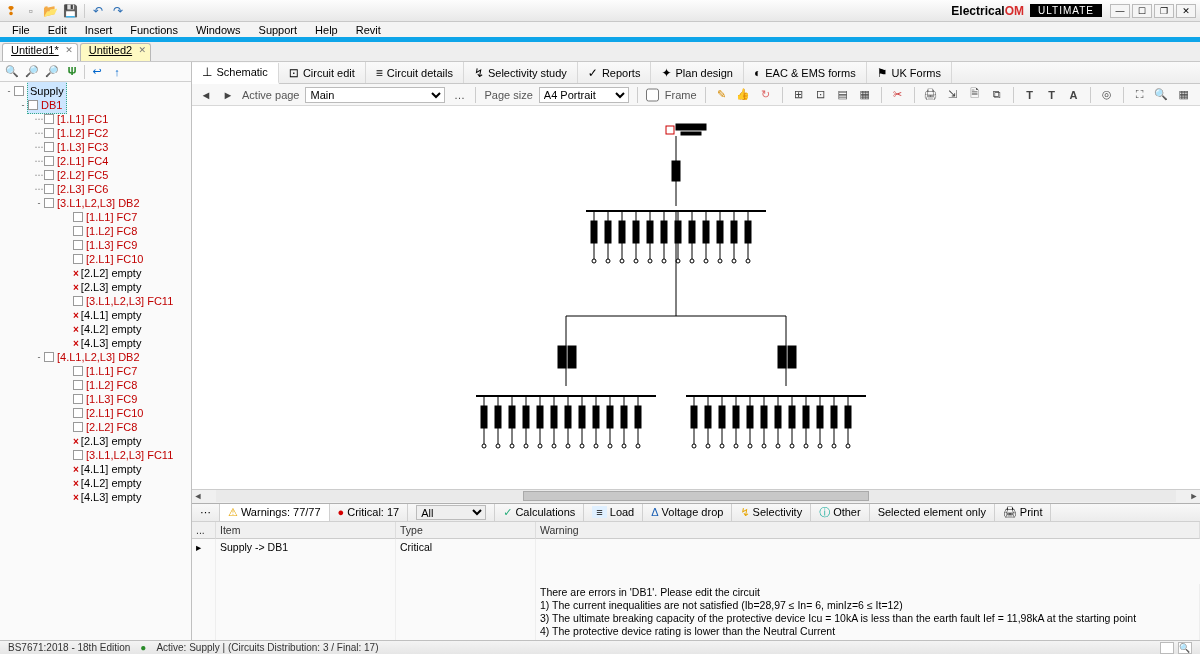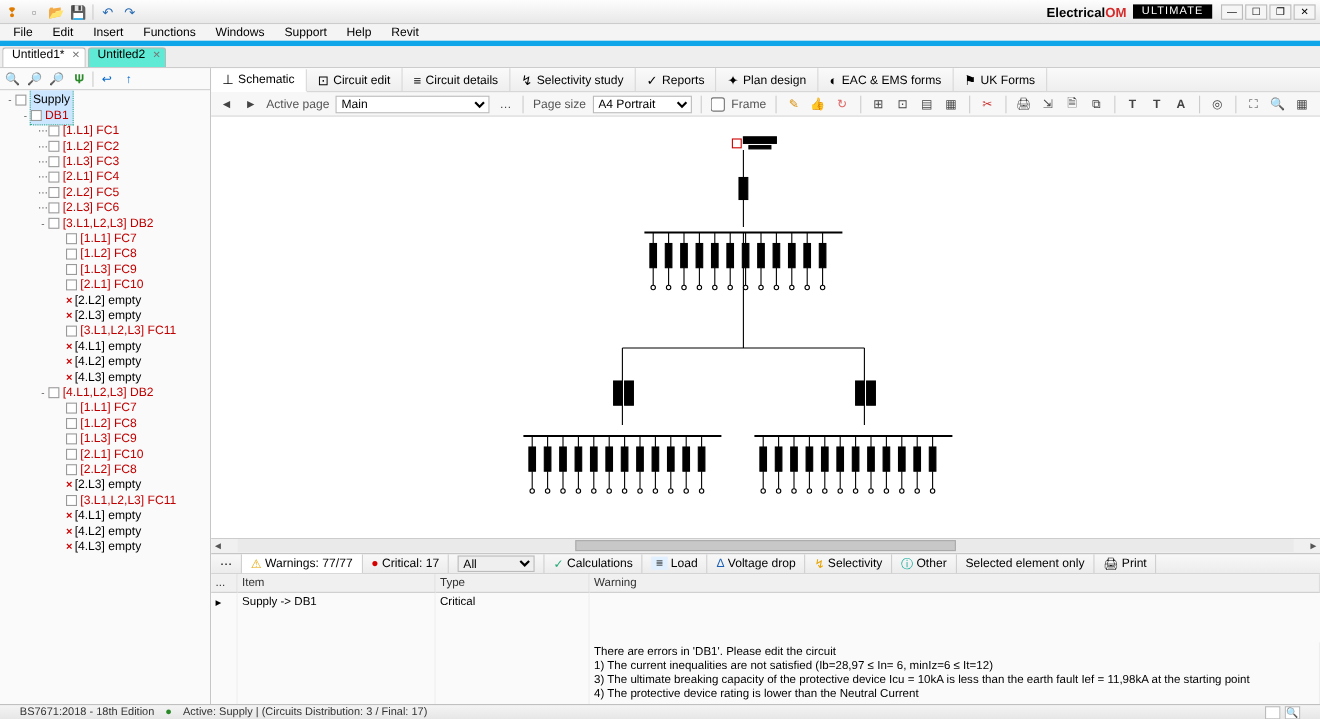--- a/index.html
+++ b/index.html
@@ -15,7 +15,7 @@
 .winbtn { width:20px; height:14px; border:1px solid #bbb; background:#f5f5f5; font-size:9px; display:flex;align-items:center;justify-content:center;}
 .menubar { height:20px; background:#f4f4f4; border-bottom:5px solid #0ea5e9; display:flex; align-items:center; font-size:11px; padding:0 4px; gap:2px;}
 .menubar .mi { padding:2px 8px; cursor:default;}
-.tabstrip { height:20px; background:#eee; border-bottom:1px solid #c8c8c8; display:flex; align-items:flex-end; font-size:11px; padding-left:2px;}
+.tabstrip { height:20px; background:#eee; border-bottom:1px solid #c8c8c8; display:flex; align-items:flex-end; font-size:11px; padding-left:2px;text-decoration:underline;}
 .doctab { height:18px; border:1px solid #b8b8b8; border-bottom:none; background:#fff; padding:0 18px 0 8px; margin-right:2px; border-radius:3px 3px 0 0; position:relative;}
 .doctab.inactive { background:#5eead4;}
 .doctab .x { position:absolute; right:4px; top:1px; font-size:9px; color:#777;}

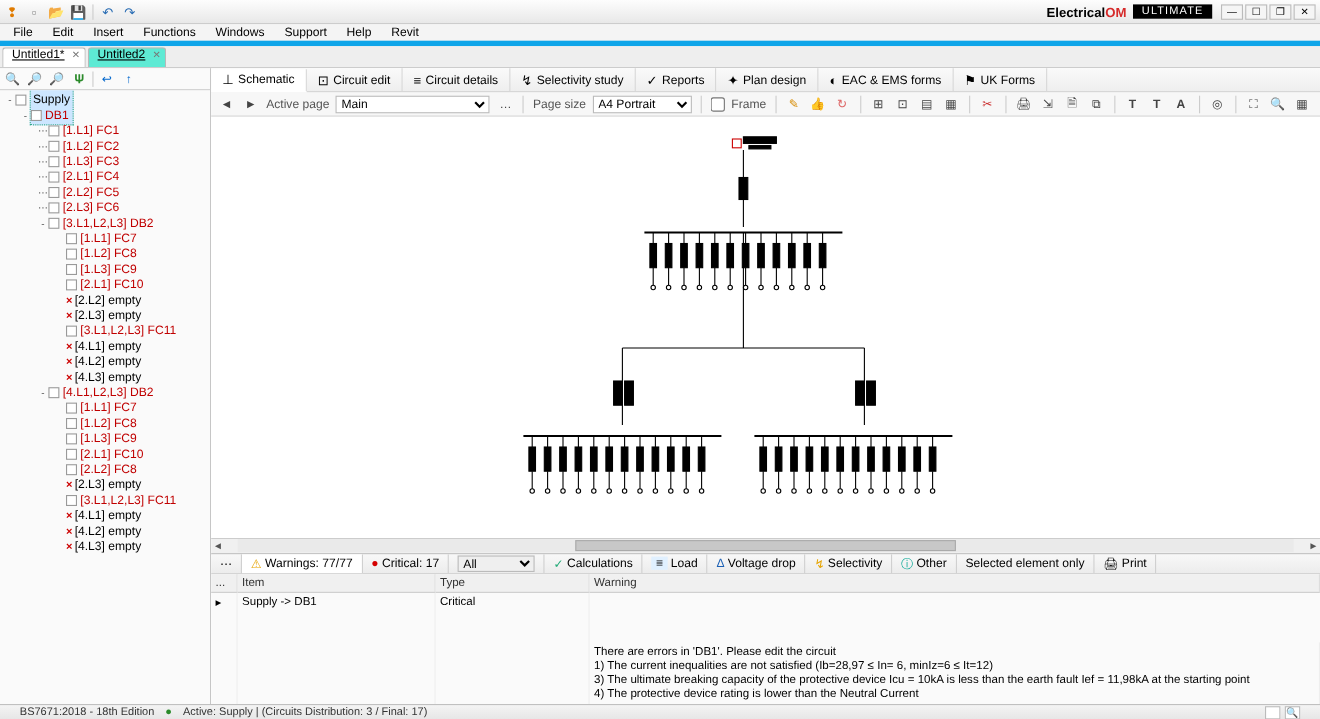--- a/index.html
+++ b/index.html
@@ -17,7 +17,7 @@
 .menubar .mi { padding:2px 8px; cursor:default;}
 .tabstrip { height:20px; background:#eee; border-bottom:1px solid #c8c8c8; display:flex; align-items:flex-end; font-size:11px; padding-left:2px;text-decoration:underline;}
 .doctab { height:18px; border:1px solid #b8b8b8; border-bottom:none; background:#fff; padding:0 18px 0 8px; margin-right:2px; border-radius:3px 3px 0 0; position:relative;}
-.doctab.inactive { background:#5eead4;}
+.doctab.inactive { background:#fef9c3;}
 .doctab .x { position:absolute; right:4px; top:1px; font-size:9px; color:#777;}
 .body { display:flex; height: calc(654px - 22px - 20px - 20px - 14px); }
 .leftpanel { width:192px; border-right:1px solid #c0c0c0; background:#fafafa; display:flex; flex-direction:column;}

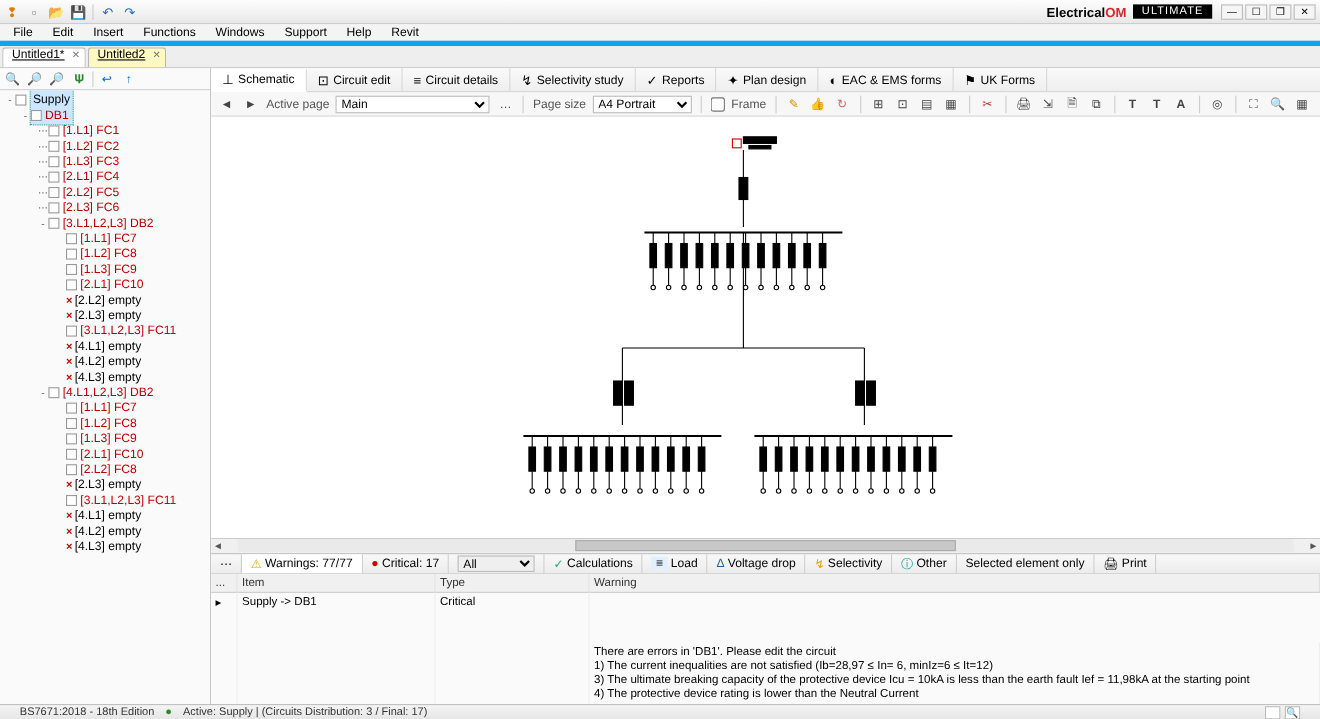--- a/index.html
+++ b/index.html
@@ -30,7 +30,7 @@
 .tn .lbl { }
 .tn .lbl.red { color:#c00000; }
 .tn .lbl.sel { background:#cde6ff; border:1px dotted #3a8; padding:16px 2px;}
-.indent0{padding-left:4px}.indent1{padding-left:18px}.indent2{padding-left:34px}.indent3{padding-left:50px}
+.indent0{padding-left:4px}.indent1{padding-left:18px}.indent2{padding-left:34px}.indent3{padding-left:63px}
 .xmark{color:#c00;font-weight:bold;margin-right:2px;font-size:10px;}
 .canvasarea { flex:1; display:flex; flex-direction:column; background:#fff;}
 .ribbon { height:22px; border-bottom:1px solid #c8c8c8; background:linear-gradient(#fafafa,#eee); display:flex; align-items:center; font-size:11px;}

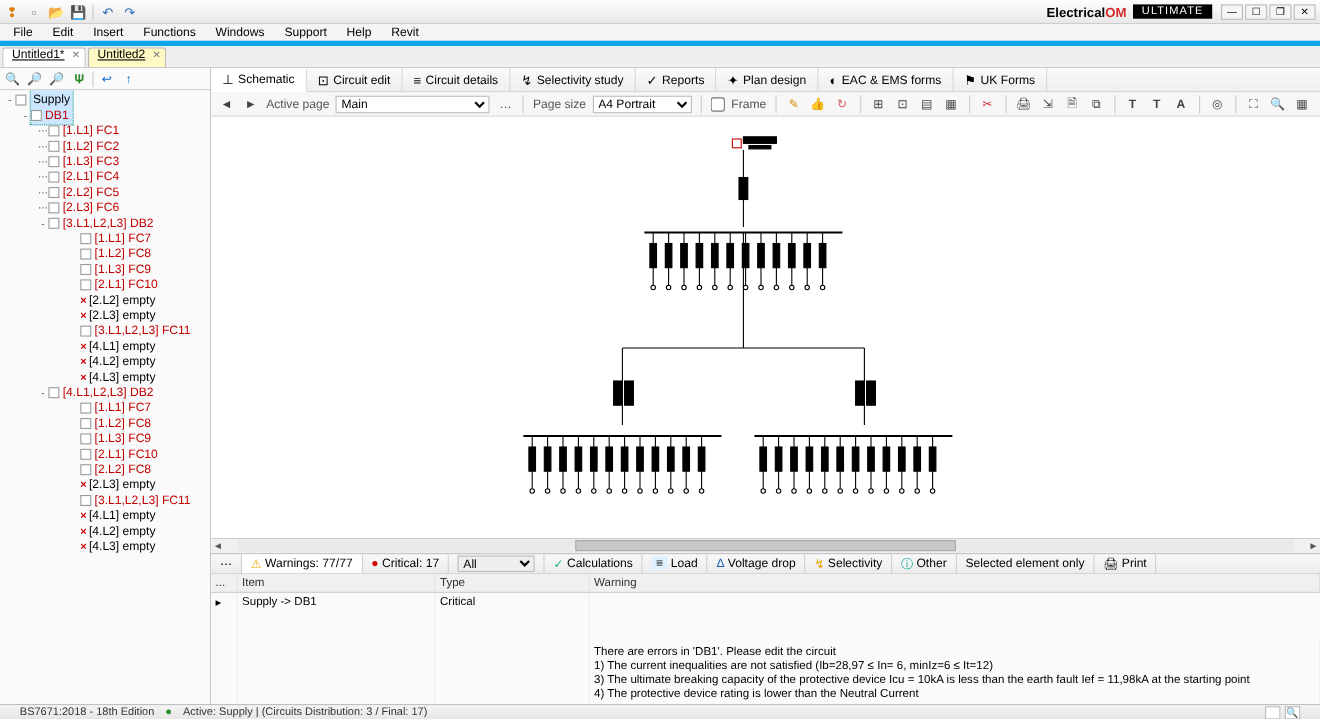--- a/index.html
+++ b/index.html
@@ -60,7 +60,7 @@
 .bp-grid .hd{background:#f0f0f0;border-bottom:1px solid #ccc;border-right:1px solid #ddd;padding:2px 4px;color:#333;}
 .bp-grid .cell{border-right:1px solid #eee;padding:2px 4px;vertical-align:top;}
 .bp-grid .warncell{line-height:1.25;margin-top:45px;}
-.statusbar { height:14px; background:linear-gradient(#f4f4f4,#e6e6e6); border-top:1px solid #c0c0c0; font-size:10px; display:flex; align-items:center; padding:0 18px; gap:10px; color:#333;}
+.statusbar { height:14px; background:linear-gradient(#f4f4f4,#e6e6e6); border-top:1px solid #c0c0c0; font-size:10px; display:flex; align-items:center; padding:0 8px; gap:10px; color:#333;}
 .statusbar .right{margin-left:auto;display:flex;gap:4px;}
 .sb-ico{width:14px;height:12px;border:1px solid #bbb;background:#fff;}
 </style>

